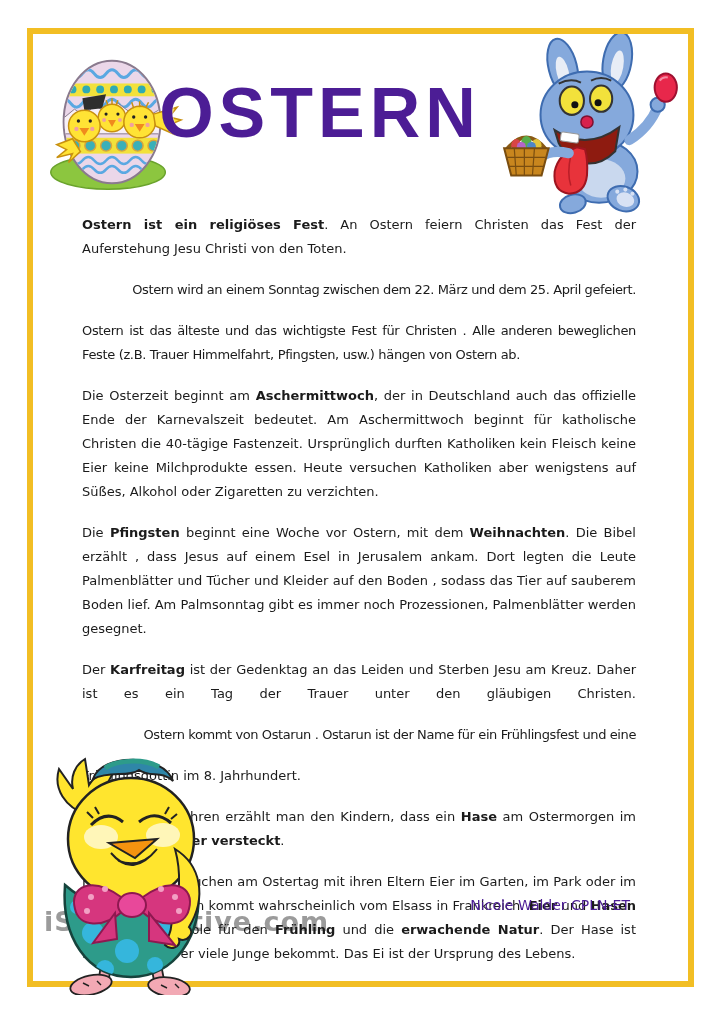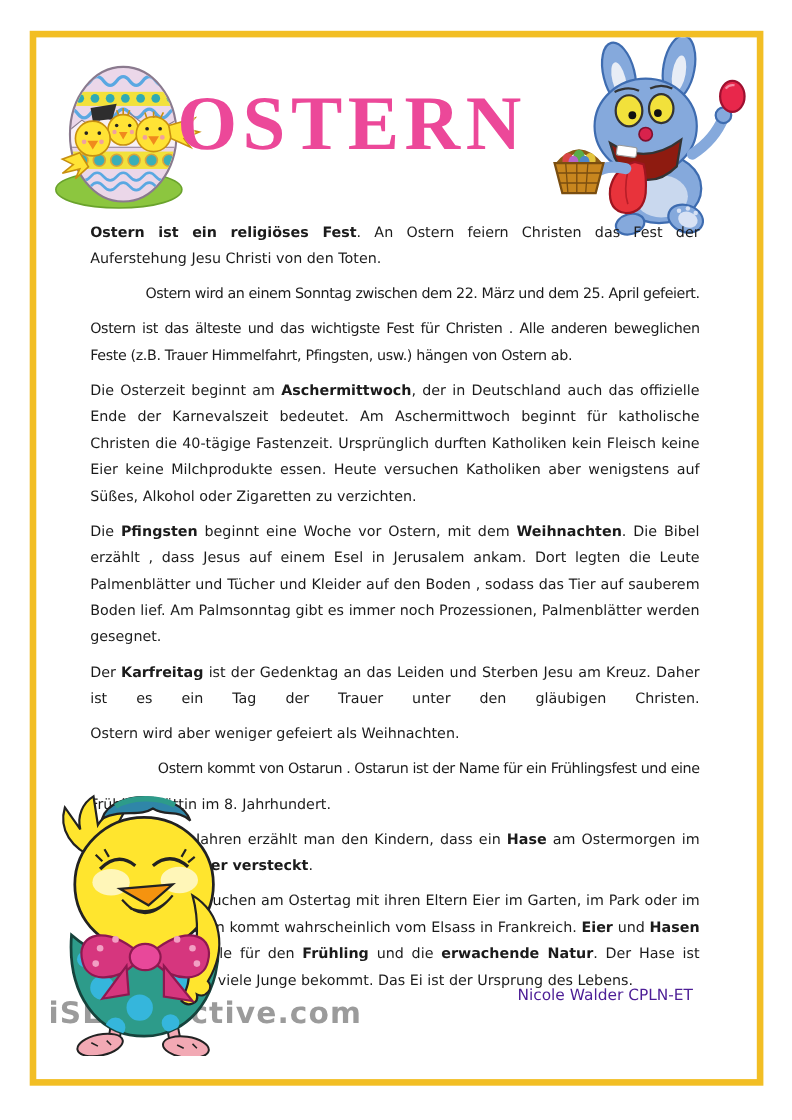--- a/index.html
+++ b/index.html
@@ -18,8 +18,8 @@
   .bunny{left:488px;top:34px;width:202px;height:187px;}
   .title{
     position:absolute;left:140px;top:78px;width:360px;text-align:center;
-    font-family:Liberation Serif, serif;font-weight:bold;font-size:70px;line-height:1;
-    color:#ec4899;letter-spacing:5px;
+    font-family:Liberation Sans, sans-serif;font-weight:bold;font-size:70px;line-height:1;
+    color:#4c1d95;letter-spacing:5px;
     text-shadow:1px 1px 0 rgba(255,255,255,.45);
   }
   

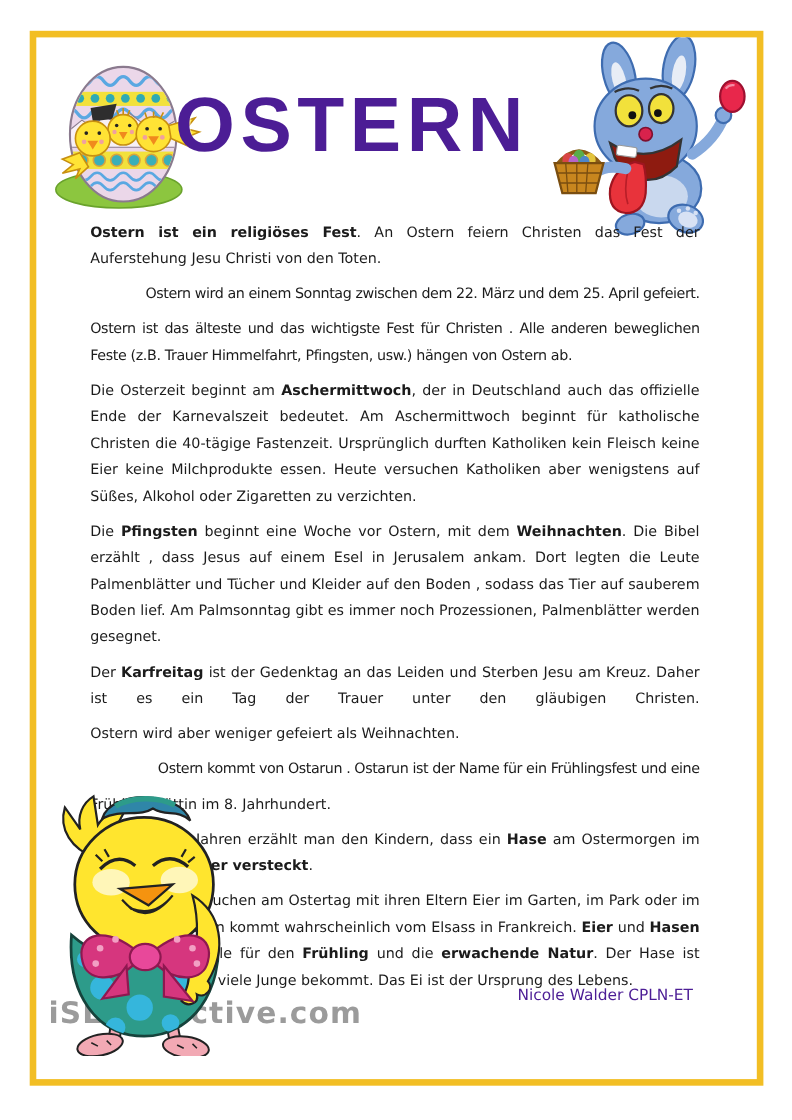--- a/index.html
+++ b/index.html
@@ -27,7 +27,7 @@
     position:absolute;left:82px;top:196px;width:554px;z-index:2;
     font-size:13px;line-height:24px;text-align:justify;
   }
-  .content p{margin:4px 0 8px 0;}
+  .content p{margin:17px 0 8px 0;}
   .content b{font-weight:bold;}
   .nowrap{white-space:nowrap;letter-spacing:-0.4px;text-align:right;}
   .tight2{letter-spacing:-0.35px;}

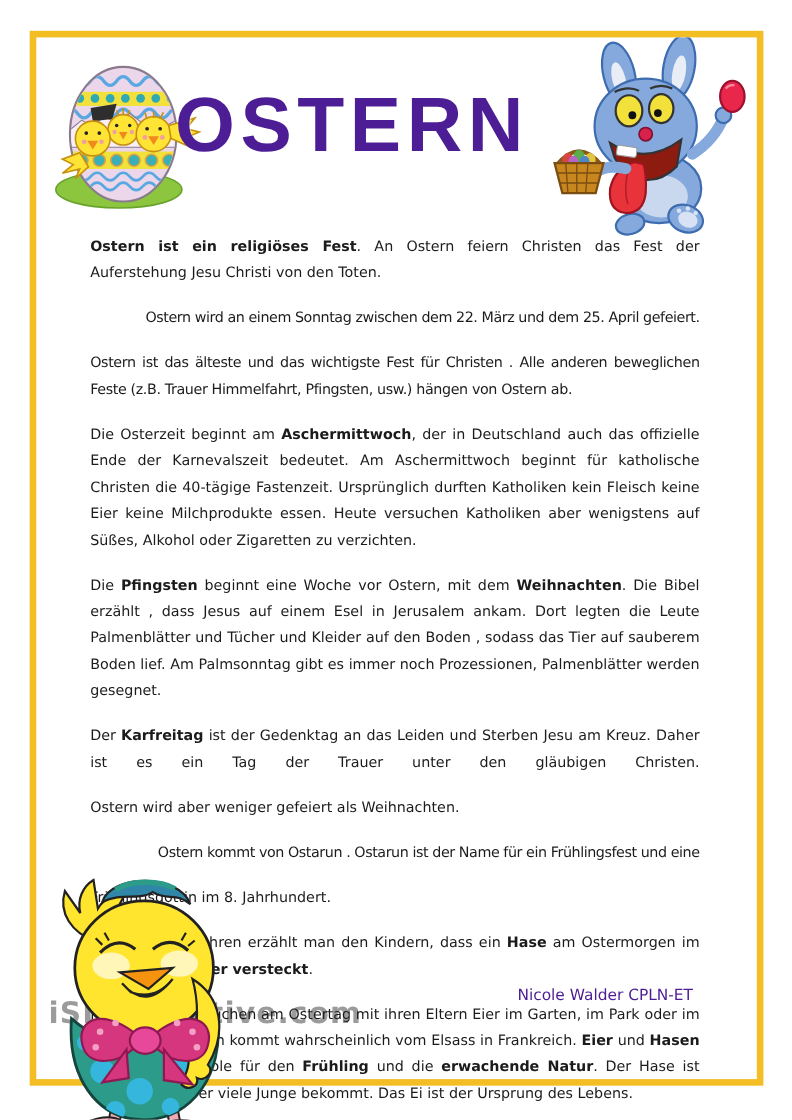--- a/index.html
+++ b/index.html
@@ -177,7 +177,6 @@
   <p><span>Die Osterzeit beginnt am </span><b>Aschermittwoch</b><span>, der in Deutschland auch das offizielle Ende der Karnevalszeit bedeutet. Am Aschermittwoch beginnt für katholische Christen die 40-tägige Fastenzeit. Ursprünglich durften Katholiken kein Fleisch keine Eier keine Milchprodukte essen. Heute versuchen Katholiken aber wenigstens auf Süßes, Alkohol oder Zigaretten zu verzichten.</span></p>
   <p><span>Die </span><b>Pfingsten</b><span> beginnt eine Woche vor Ostern, mit dem </span><b>Weihnachten</b><span>. Die Bibel erzählt , dass Jesus auf einem Esel in Jerusalem ankam. Dort legten die Leute Palmenblätter und Tücher und Kleider auf den Boden , sodass das Tier auf sauberem Boden lief. Am Palmsonntag gibt es immer noch Prozessionen, Palmenblätter werden gesegnet.</span></p>
   <p class="justify-last"><span>Der </span><b>Karfreitag</b><span> ist der Gedenktag an das Leiden und Sterben Jesu am Kreuz. Daher ist es ein Tag der Trauer unter den gläubigen Christen.</span></p>
-  <p><span>Ostern wird aber weniger gefeiert als Weihnachten.</span></p>
 
   <div class="section2">
 

